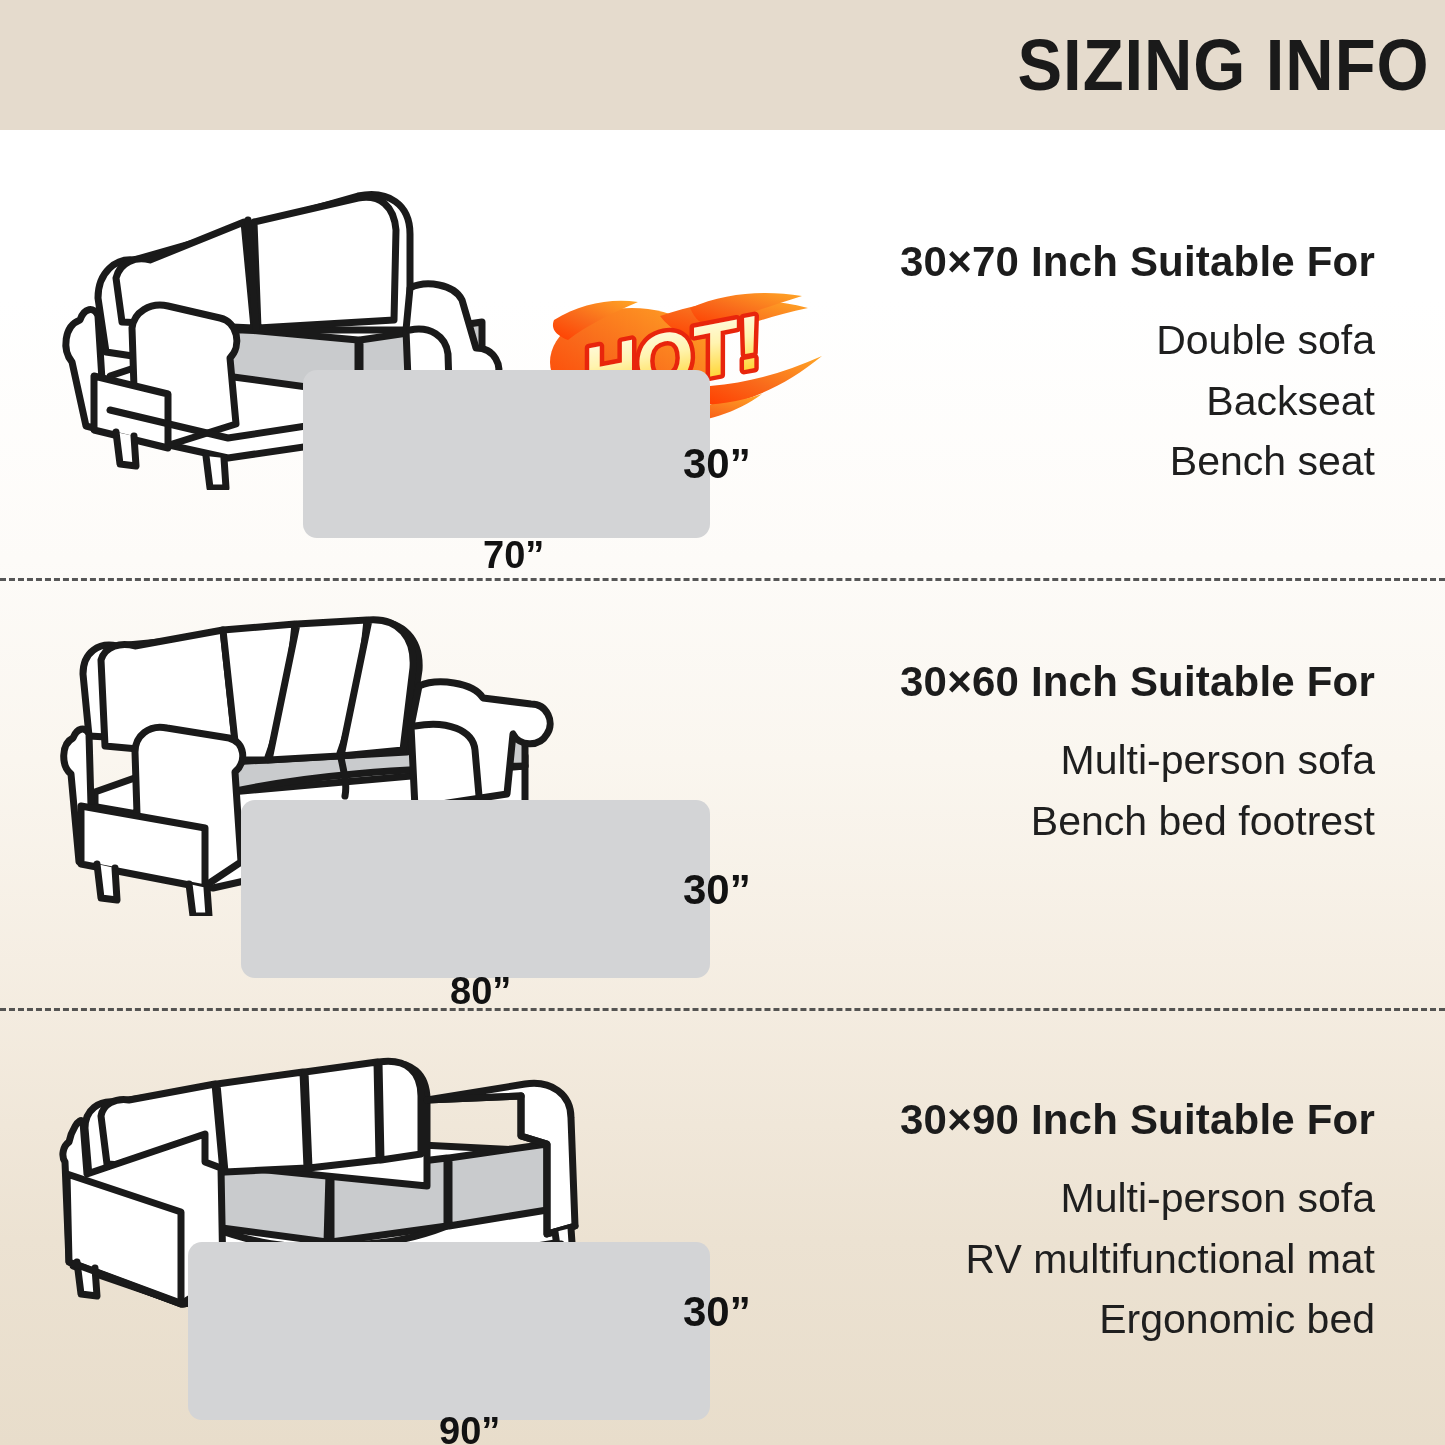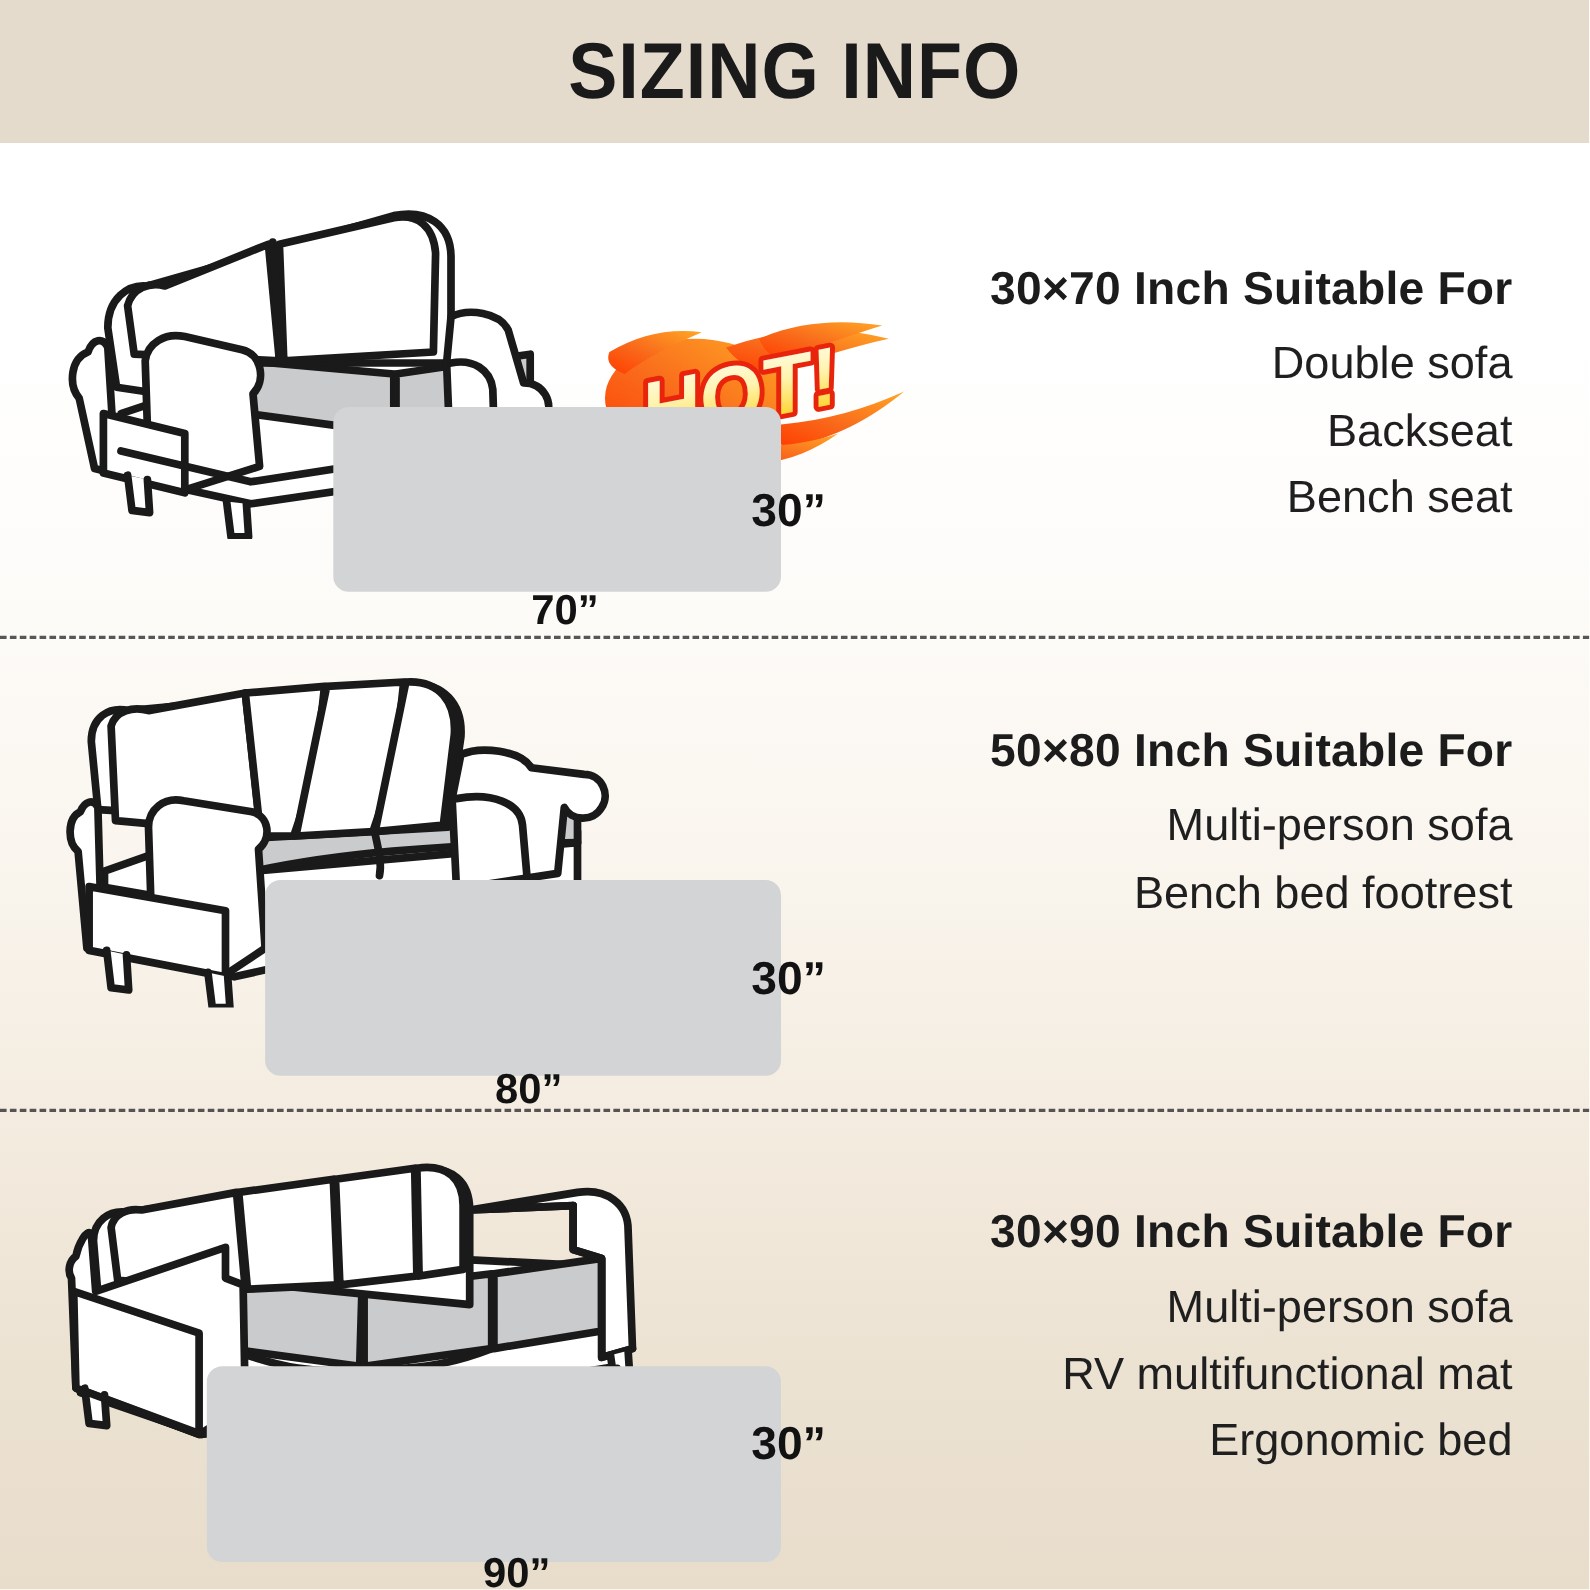--- a/index.html
+++ b/index.html
@@ -18,7 +18,7 @@
   #header{
     position:absolute;left:0;top:0;width:1445px;height:130px;
     background:#e5dbcd;
-    display:flex;align-items:center;justify-content:center;
+    display:flex;align-items:center;justify-content:flex-end;
   }
   #header-title{
     font-size:72px;font-weight:bold;color:#1a1a1a;

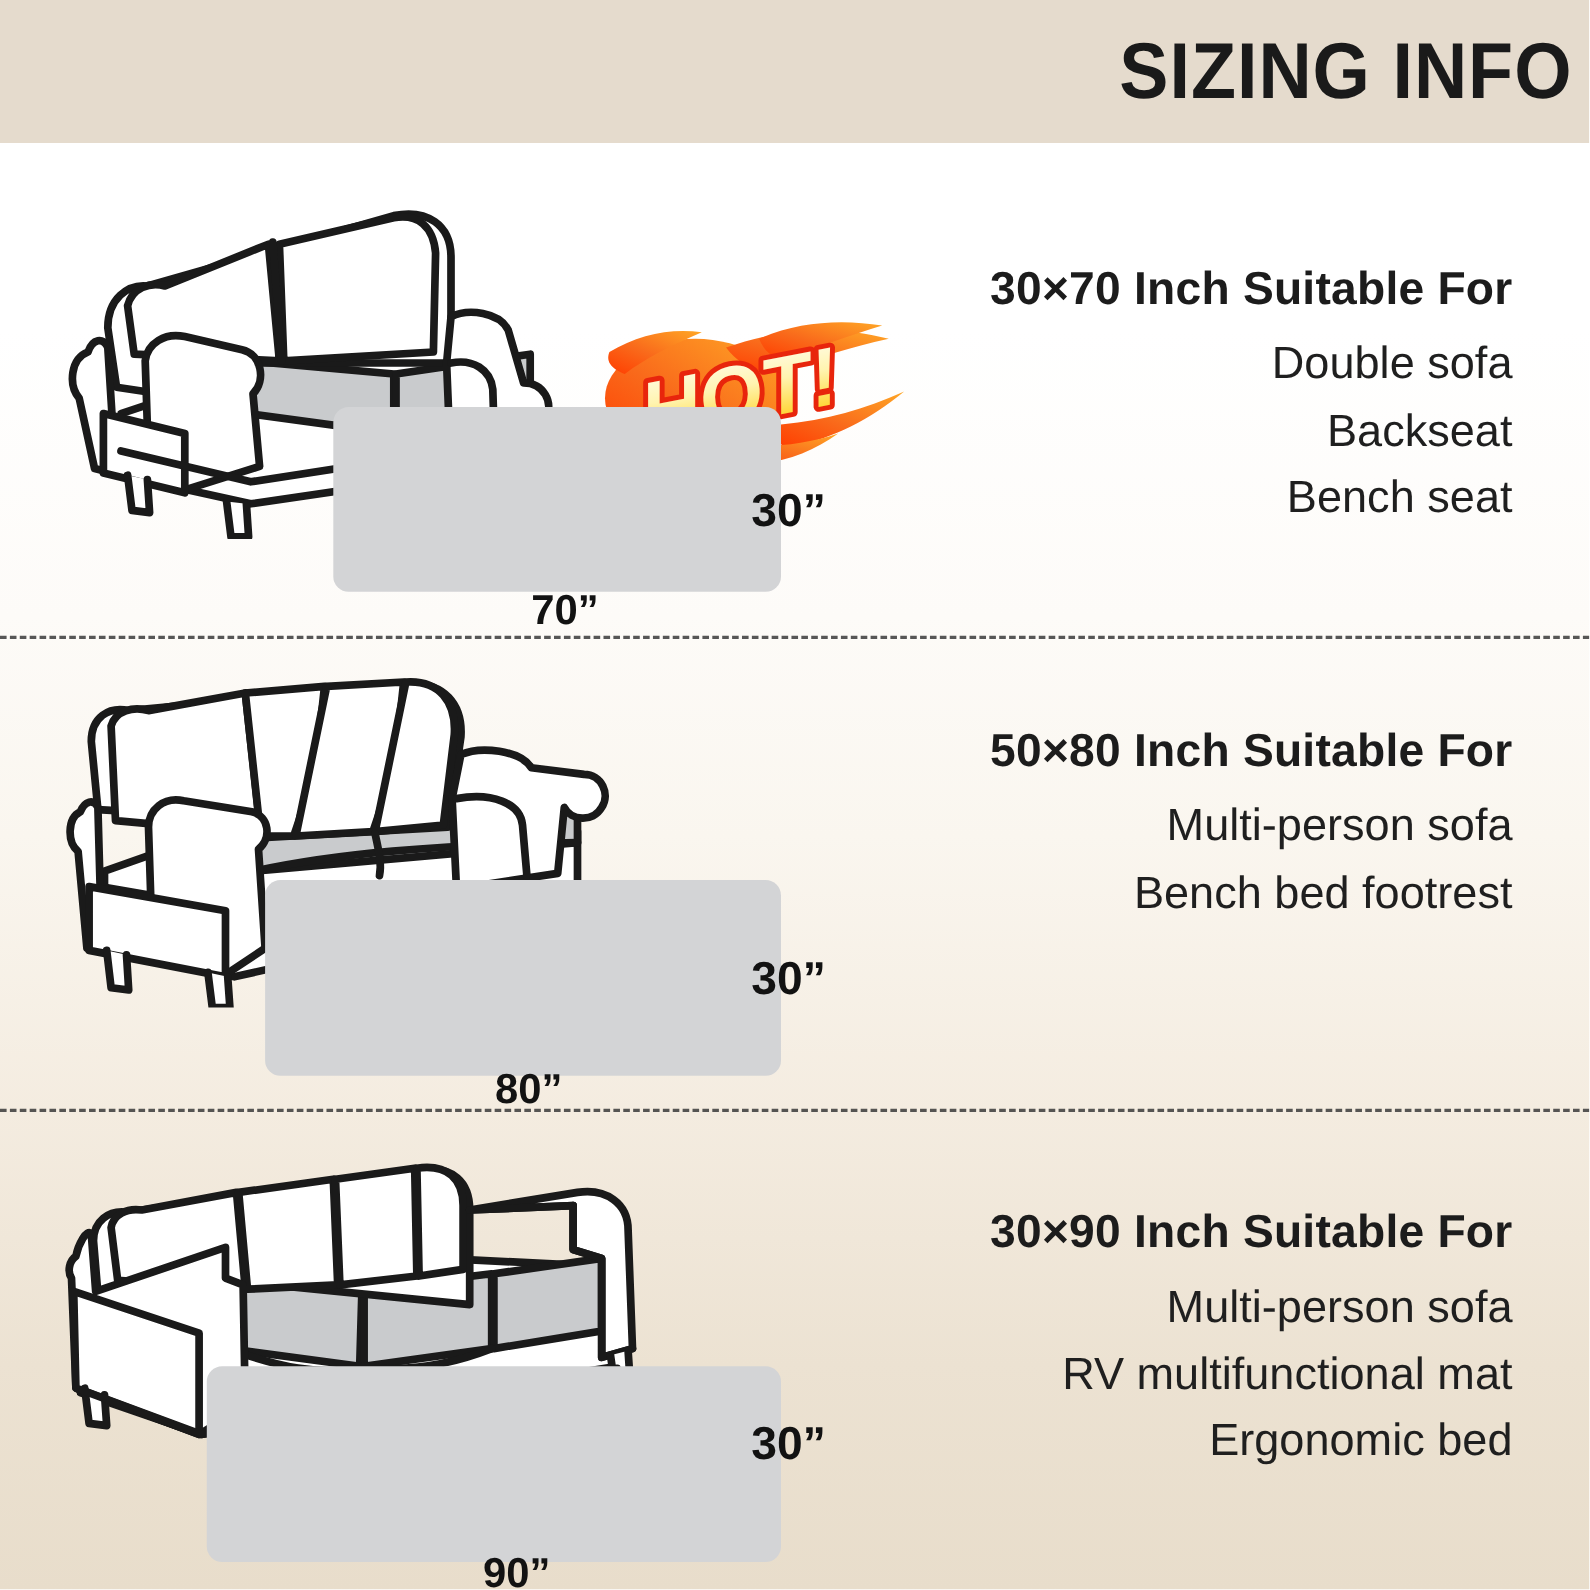--- a/index.html
+++ b/index.html
@@ -57,7 +57,7 @@
     font-size:42px;font-weight:bold;color:#1c1c1c;white-space:nowrap;
     letter-spacing:.2px;
   }
-  .use-list{margin-top:14px;}
+  .use-list{margin-top:24px;}
   .use-line{
     font-size:41px;font-weight:400;color:#1f1f1f;
     line-height:1.48;white-space:nowrap;

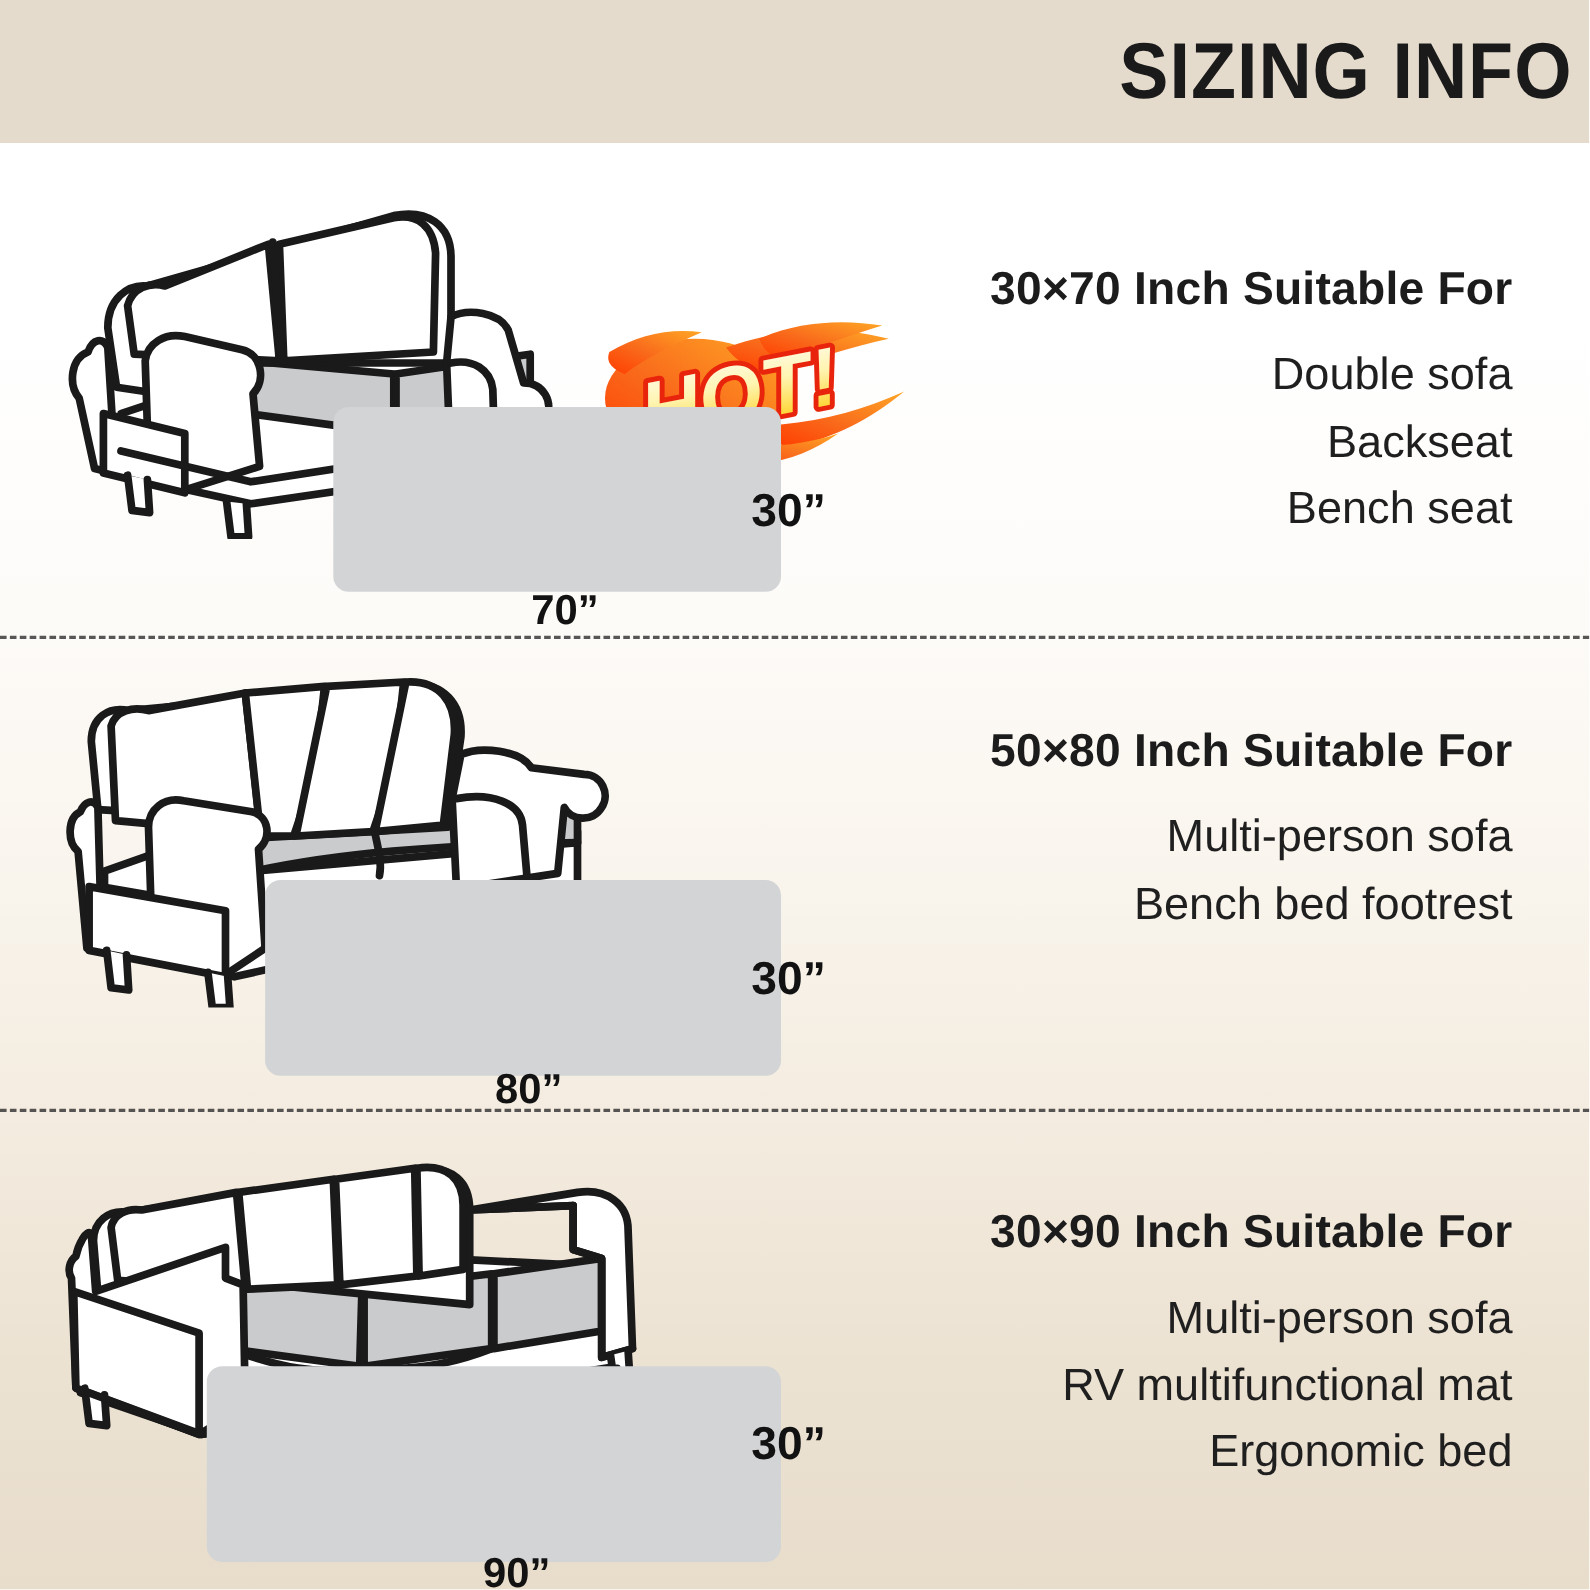--- a/index.html
+++ b/index.html
@@ -211,7 +211,7 @@
     <div class="mat-label-d" style="left:683px;top:288px;">30”</div>
 
     <div class="text-col" style="left:790px;top:80px;width:585px;">
-      <div class="size-heading">50×80 Inch Suitable For</div>
+      <div class="size-heading">30×60 Inch Suitable For</div>
       <div class="use-list">
         <div class="use-line">Multi-person sofa</div>
         <div class="use-line">Bench bed footrest</div>

